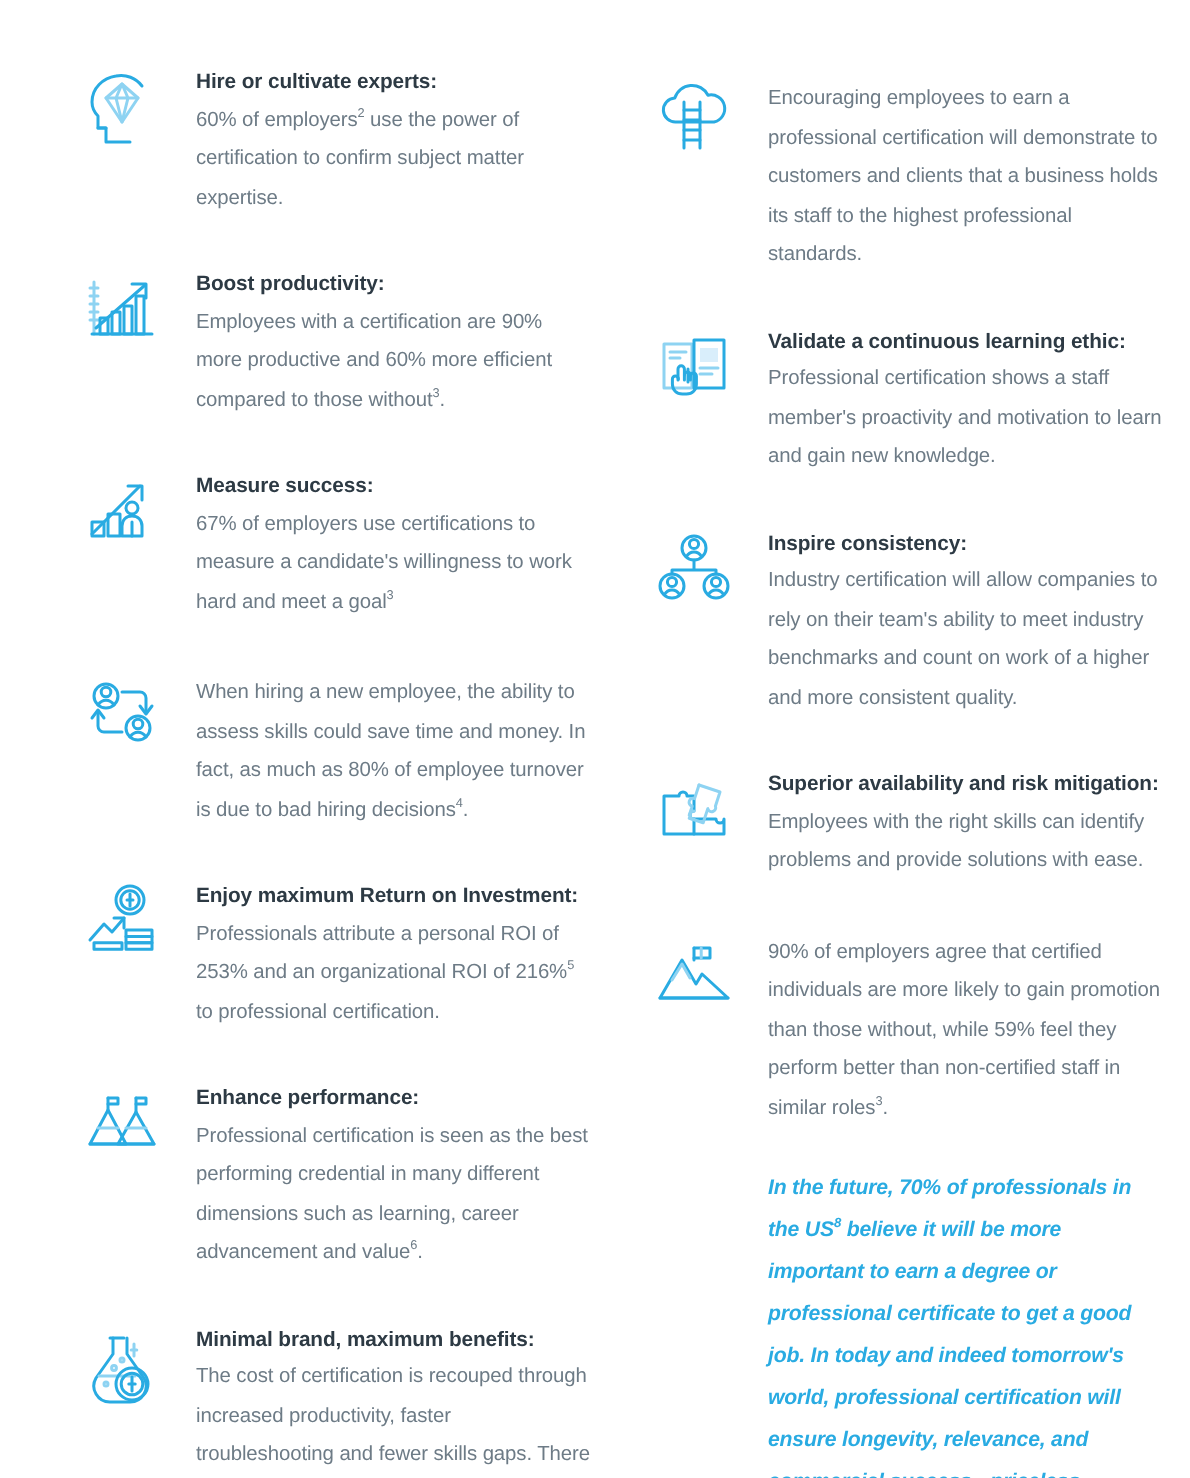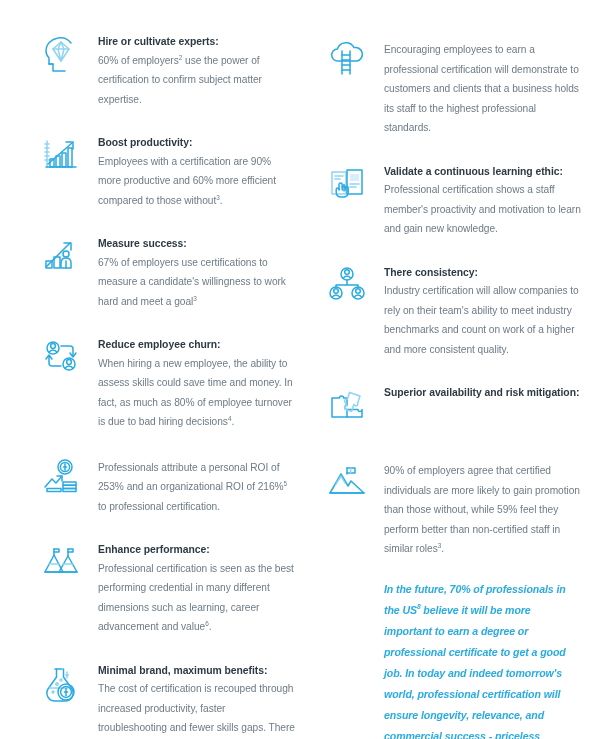--- a/index.html
+++ b/index.html
@@ -305,7 +305,7 @@
           </svg>
         </div>
         <div class="item-body">
-          <p class="item-title">There consistency:</p>
+          <p class="item-title">Inspire consistency:</p>
           <p class="item-text"><span>Industry certification will allow companies to rely on their team's ability to meet industry benchmarks and count on work of a higher and more consistent quality.</span><sup></sup><span></span></p>
         </div>
       </div>

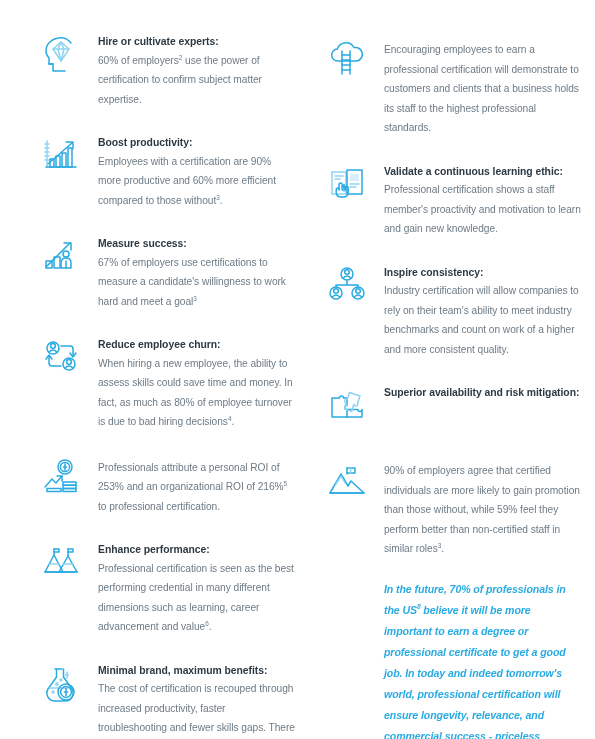--- a/index.html
+++ b/index.html
@@ -190,7 +190,6 @@
           </svg>
         </div>
         <div class="item-body">
-          <p class="item-title">Reduce employee churn:</p>
           <p class="item-text"><span>When hiring a new employee, the ability to assess skills could save time and money. In fact, as much as 80% of employee turnover is due to bad hiring decisions</span><sup>4</sup><span>.</span></p>
         </div>
       </div>

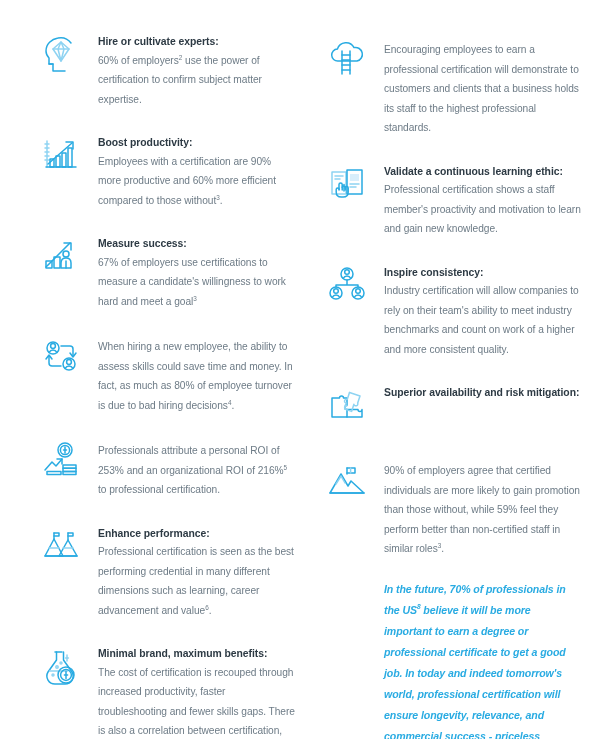--- a/index.html
+++ b/index.html
@@ -321,6 +321,7 @@
         </div>
         <div class="item-body">
           <p class="item-title">Superior availability and risk mitigation:</p>
+          <p class="item-text"><span>Employees with the right skills can identify problems and provide solutions with ease.</span><sup></sup><span></span></p>
         </div>
       </div>
 

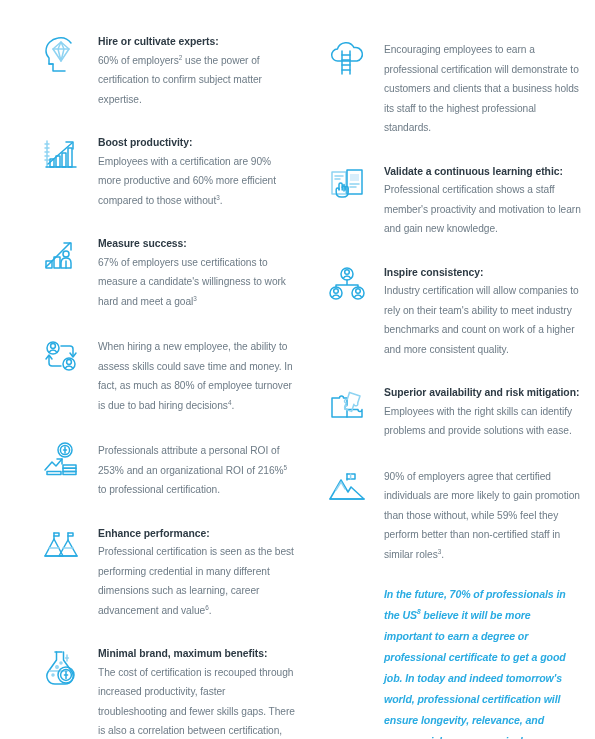--- a/index.html
+++ b/index.html
@@ -209,6 +209,7 @@
           </svg>
         </div>
         <div class="item-body">
+          <p class="item-title">Enjoy maximum Return on Investment:</p>
           <p class="item-text"><span>Professionals attribute a personal ROI of 253% and an organizational ROI of 216%</span><sup>5</sup><span> to professional certification.</span></p>
         </div>
       </div>

